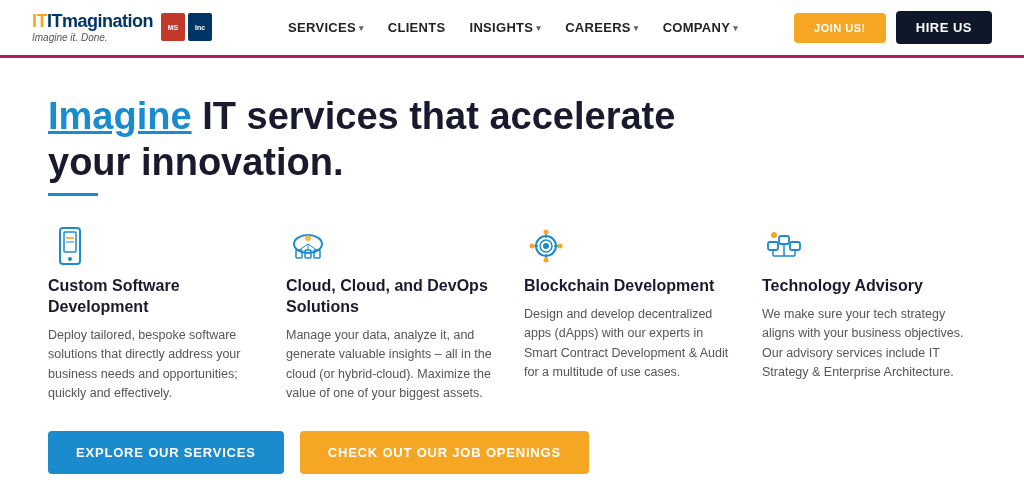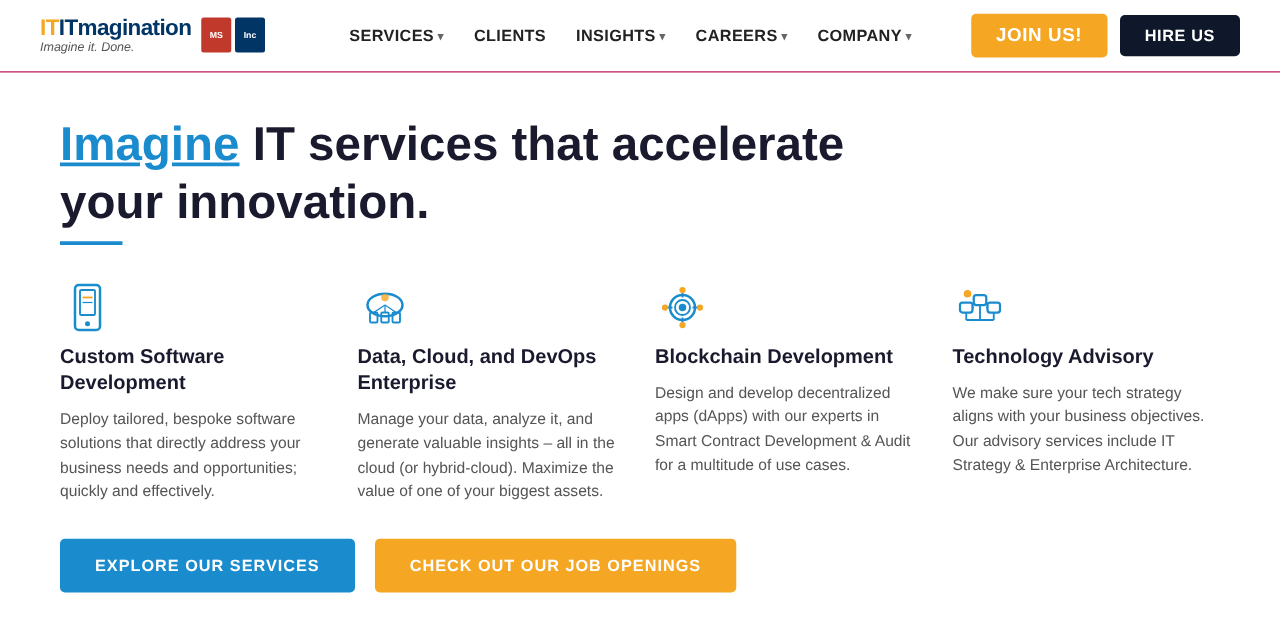--- a/index.html
+++ b/index.html
@@ -11,7 +11,7 @@
       align-items: center;
       padding: 0 32px;
       height: 58px;
-      border-bottom: 1px solid #be185d;
+      border-bottom: 3px solid #be185d;
       background: #fff;
     }
     .logo-area {

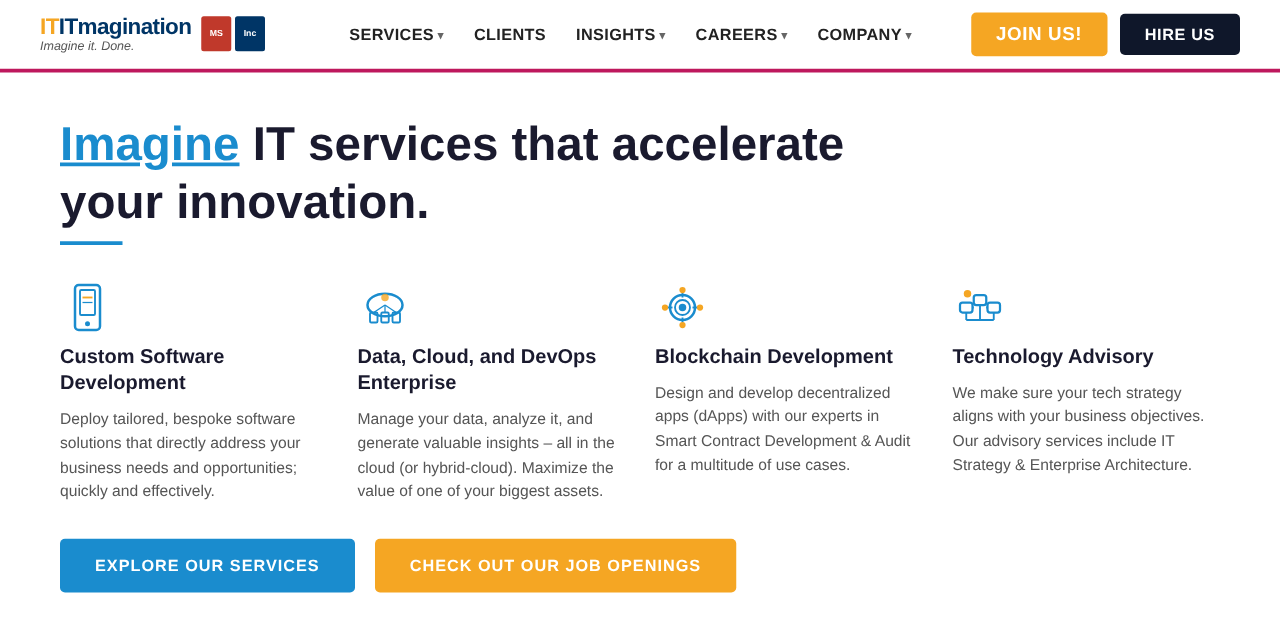--- a/index.html
+++ b/index.html
@@ -98,7 +98,7 @@
       border: none;
       border-radius: 4px;
       padding: 9px 20px;
-      font-size: 15px;
+      font-size: 11px;
       font-weight: 700;
       cursor: pointer;
       text-transform: uppercase;

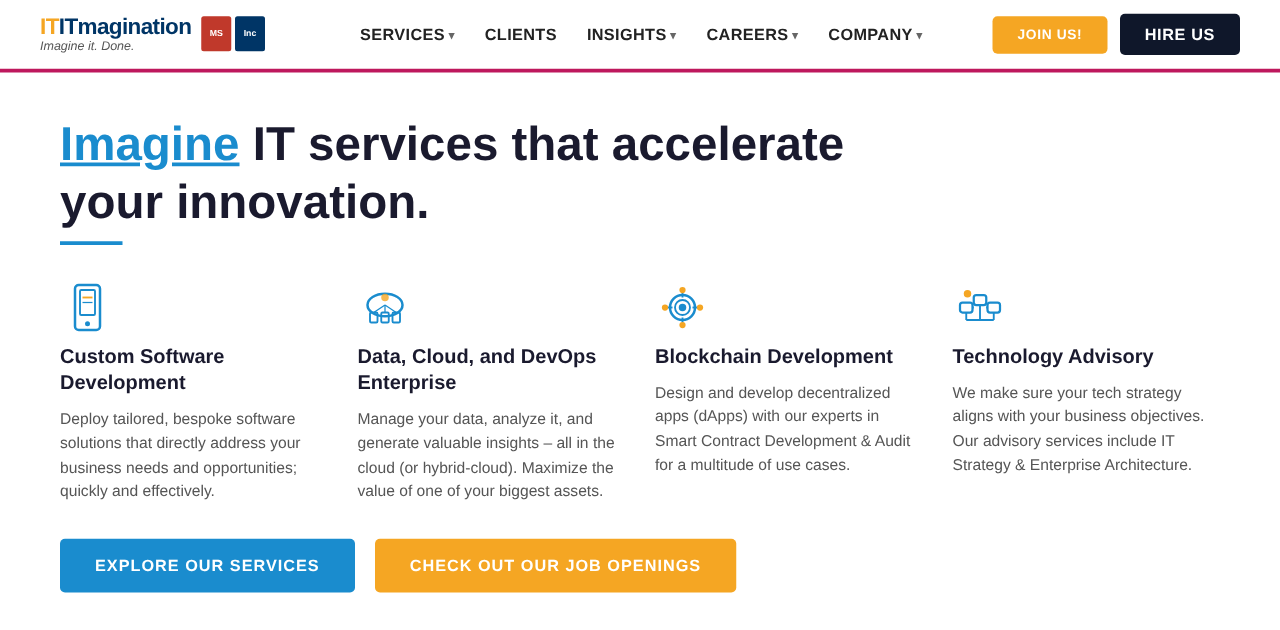--- a/index.html
+++ b/index.html
@@ -279,7 +279,7 @@
           <circle cx="22" cy="14" r="3" fill="#f5a623" opacity="0.8"></circle>
         </svg>
       </div>
-      <div class="service-title">Data, Cloud, and DevOps Enterprise</div>
+      <div class="service-title">Cloud, Cloud, and DevOps Solutions</div>
       <div class="service-desc">Manage your data, analyze it, and generate valuable insights – all in the cloud (or hybrid-cloud). Maximize the value of one of your biggest assets.</div>
     </div>
 

